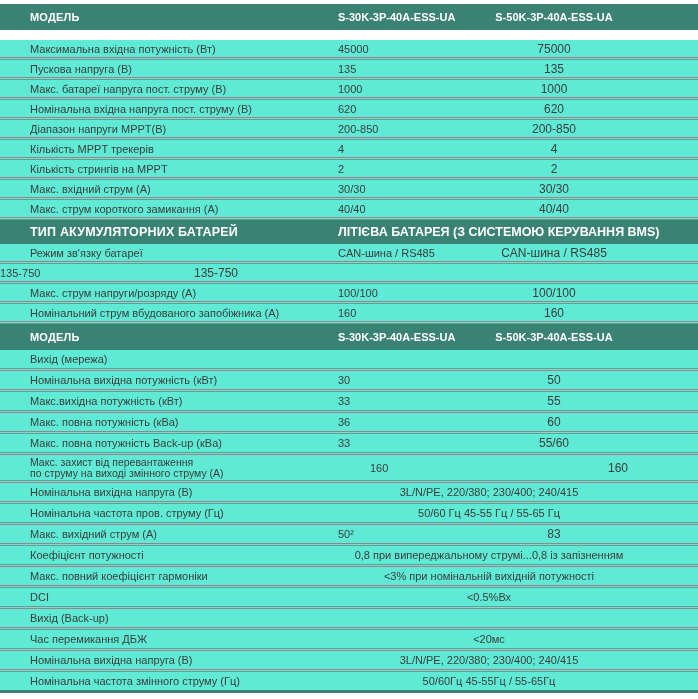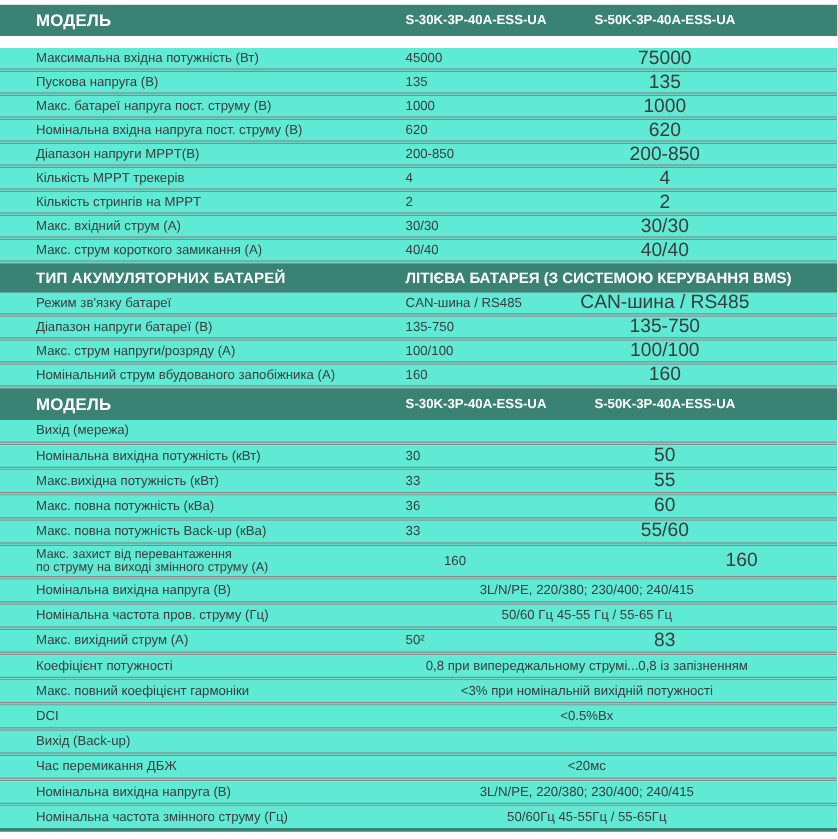--- a/index.html
+++ b/index.html
@@ -21,7 +21,7 @@
   }
   .band .band-title{
     flex:0 0 338px;box-sizing:border-box;padding-left:30px;
-    font-weight:bold;font-size:14px;letter-spacing:.2px;white-space:nowrap;
+    font-weight:bold;font-size:11px;letter-spacing:.2px;white-space:nowrap;
   }
   .band .band-c1{flex:0 0 130px;font-weight:bold;font-size:11px;white-space:nowrap;}
   .band .band-c2{flex:0 0 172px;text-align:center;font-weight:bold;font-size:11px;white-space:nowrap;}

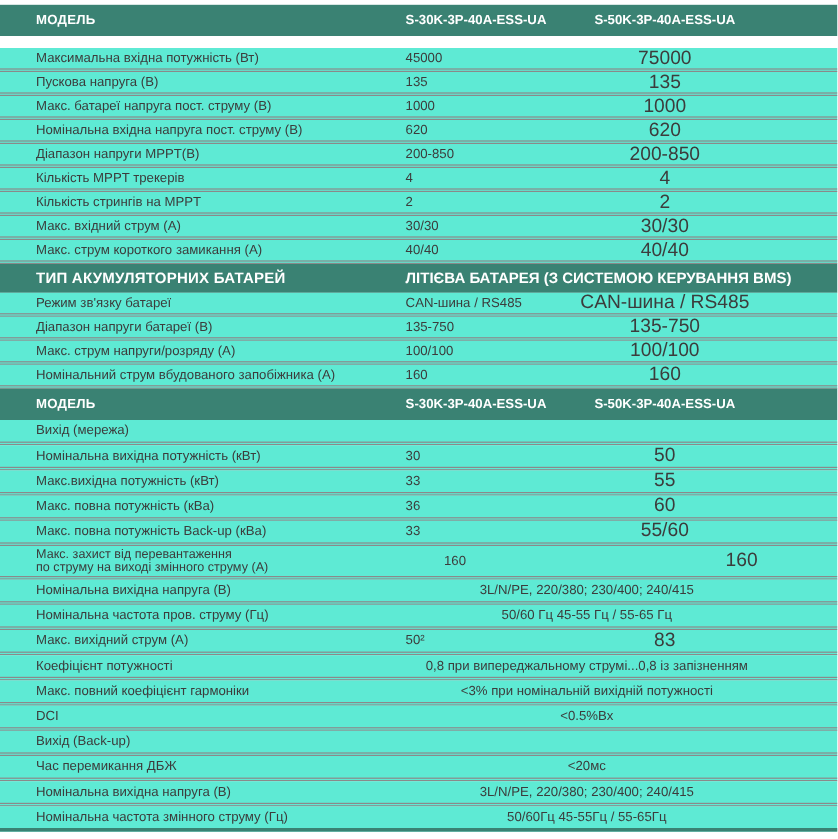--- a/index.html
+++ b/index.html
@@ -45,7 +45,7 @@
   }
   .tall .c-label{font-size:10.5px;line-height:11px;}
   .c-v1{flex:0 0 130px;text-align:left;font-size:11px;white-space:nowrap;}
-  .c-v2{flex:0 0 172px;text-align:center;font-size:16px;white-space:nowrap;}
+  .c-v2{flex:0 0 172px;text-align:center;font-size:12px;white-space:nowrap;}
   .c-span{flex:0 0 302px;text-align:center;font-size:11px;white-space:nowrap;}
 </style>
 </head>

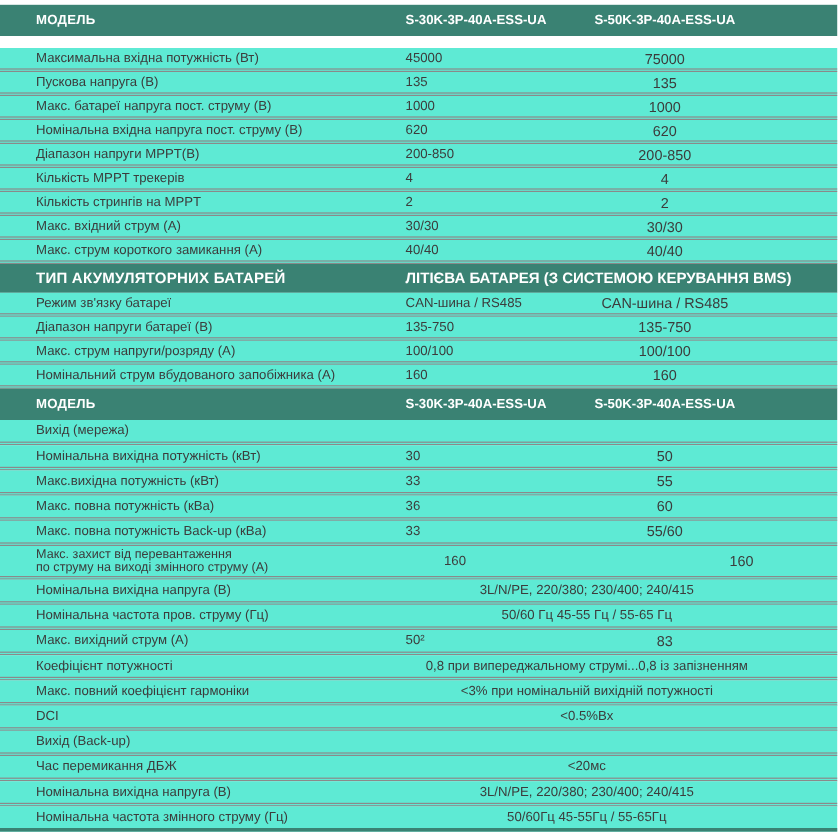--- a/index.html
+++ b/index.html
@@ -114,7 +114,6 @@
         <div class="c-v2">CAN-шина / RS485</div>
       </div>
       <div class="row s1">
-        <div class="c-label">Діапазон напруги батареї (В)</div>
         <div class="c-v1">135-750</div>
         <div class="c-v2">135-750</div>
       </div>

